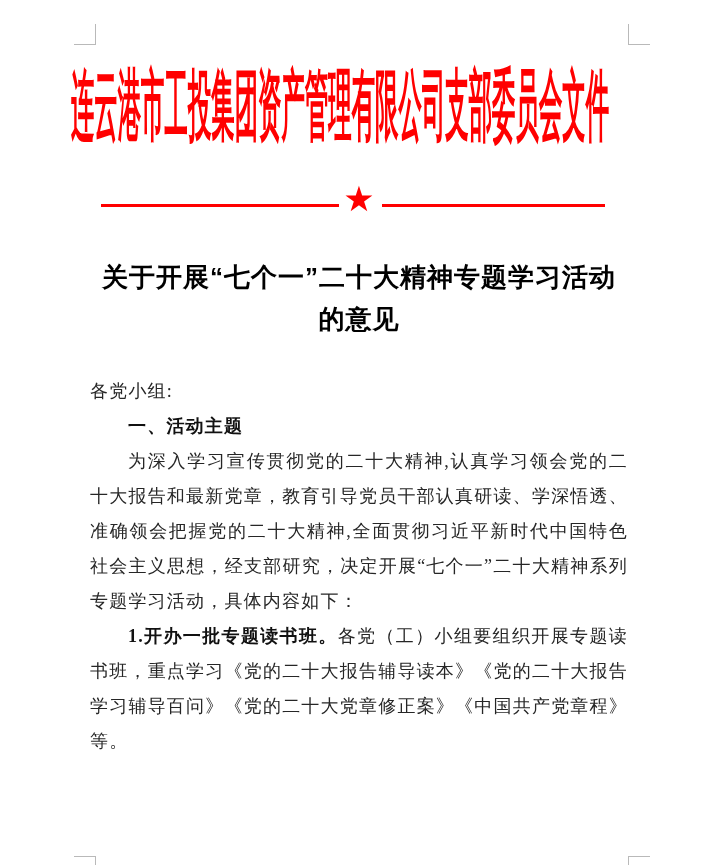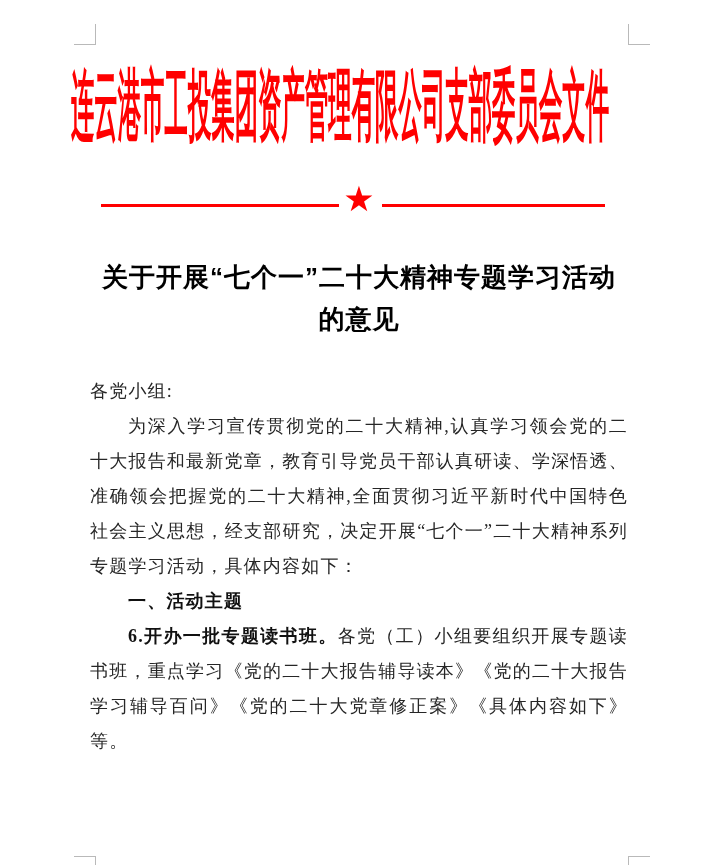--- a/index.html
+++ b/index.html
@@ -88,8 +88,8 @@
 
   <div class="body-block">
     <p>各党小组:</p>
+    <p class="para-indent bold">一、活动主题</p>
     <p class="para-indent">为深入学习宣传贯彻党的二十大精神,认真学习领会党的二十大报告和最新党章，教育引导党员干部认真研读、学深悟透、准确领会把握党的二十大精神,全面贯彻习近平新时代中国特色社会主义思想，经支部研究，决定开展“七个一”二十大精神系列专题学习活动，具体内容如下：</p>
-    <p class="para-indent bold">一、活动主题</p>
     <p class="para-indent"><span class="bold">6.开办一批专题读书班。</span><span>各党（工）小组要组织开展专题读书班，重点学习《党的二十大报告辅导读本》《党的二十大报告学习辅导百问》《党的二十大党章修正案》《具体内容如下》等。</span></p>
   </div>
 

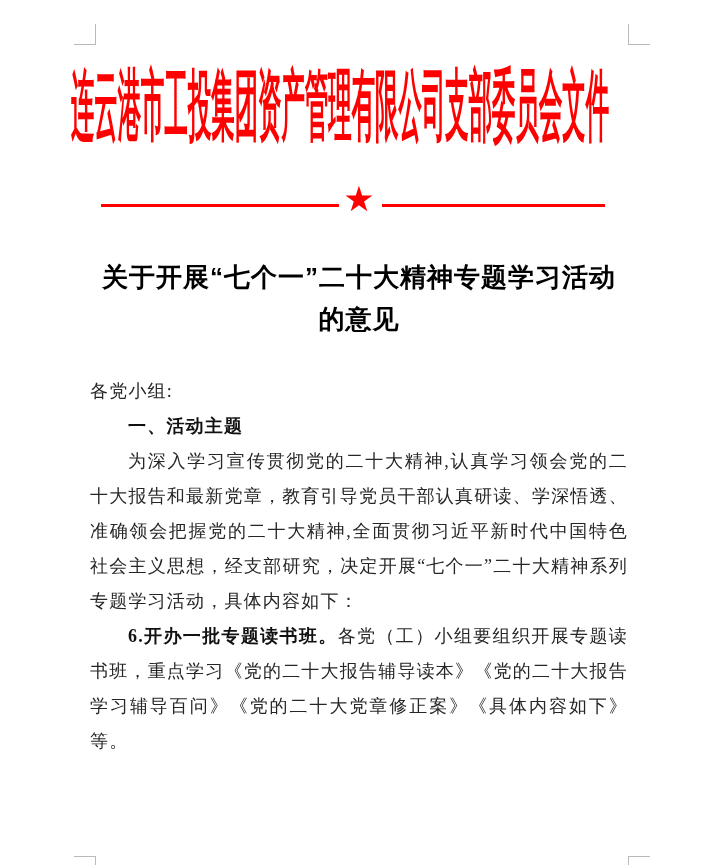--- a/index.html
+++ b/index.html
@@ -90,7 +90,7 @@
     <p>各党小组:</p>
     <p class="para-indent bold">一、活动主题</p>
     <p class="para-indent">为深入学习宣传贯彻党的二十大精神,认真学习领会党的二十大报告和最新党章，教育引导党员干部认真研读、学深悟透、准确领会把握党的二十大精神,全面贯彻习近平新时代中国特色社会主义思想，经支部研究，决定开展“七个一”二十大精神系列专题学习活动，具体内容如下：</p>
-    <p class="para-indent"><span class="bold">6.开办一批专题读书班。</span><span>各党（工）小组要组织开展专题读书班，重点学习《党的二十大报告辅导读本》《党的二十大报告学习辅导百问》《党的二十大党章修正案》《具体内容如下》等。</span></p>
+    <p class="para-indent"><span class="bold">1.开办一批专题读书班。</span><span>各党（工）小组要组织开展专题读书班，重点学习《党的二十大报告辅导读本》《党的二十大报告学习辅导百问》《党的二十大党章修正案》《具体内容如下》等。</span></p>
   </div>
 
 </div>

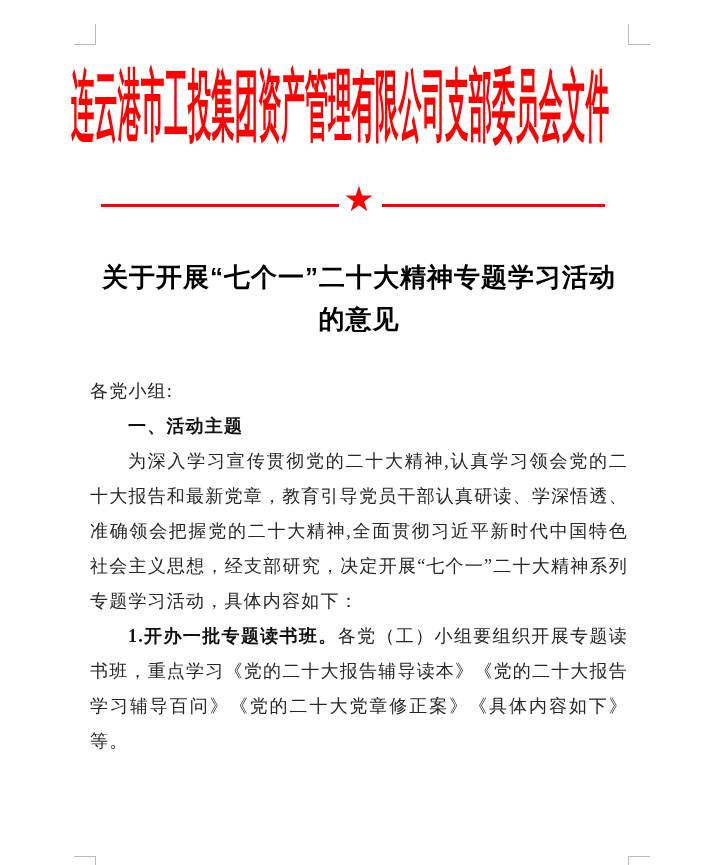--- a/index.html
+++ b/index.html
@@ -90,7 +90,7 @@
     <p>各党小组:</p>
     <p class="para-indent bold">一、活动主题</p>
     <p class="para-indent">为深入学习宣传贯彻党的二十大精神,认真学习领会党的二十大报告和最新党章，教育引导党员干部认真研读、学深悟透、准确领会把握党的二十大精神,全面贯彻习近平新时代中国特色社会主义思想，经支部研究，决定开展“七个一”二十大精神系列专题学习活动，具体内容如下：</p>
-    <p class="para-indent"><span class="bold">1.开办一批专题读书班。</span><span>各党（工）小组要组织开展专题读书班，重点学习《党的二十大报告辅导读本》《党的二十大报告学习辅导百问》《党的二十大党章修正案》《具体内容如下》等。</span></p>
+    <p class="para-indent"><span class="bold">1.开办一批专题读书班。</span><span>各党（工）小组要组织开展专题读书班，重点学习《党的二十大报告辅导读本》《党的二十大报告学习辅导百问》《党的二十大党章修正案》《中国共产党章程》等。</span></p>
   </div>
 
 </div>

